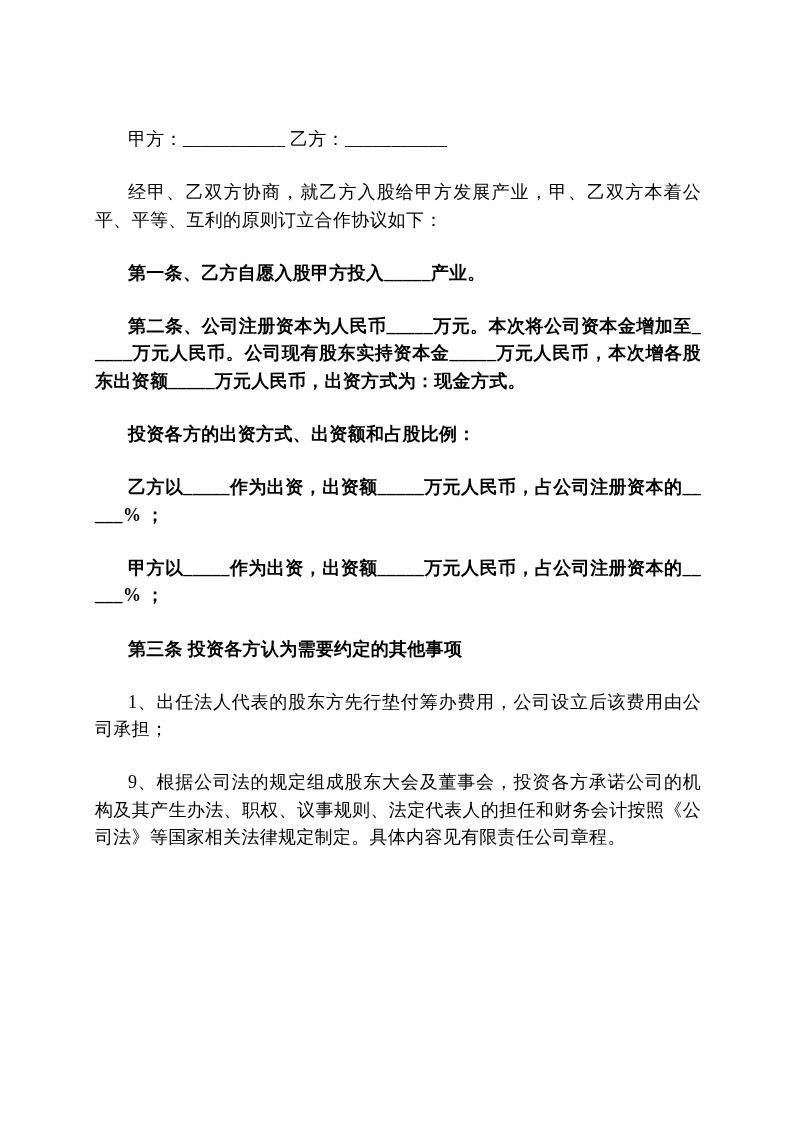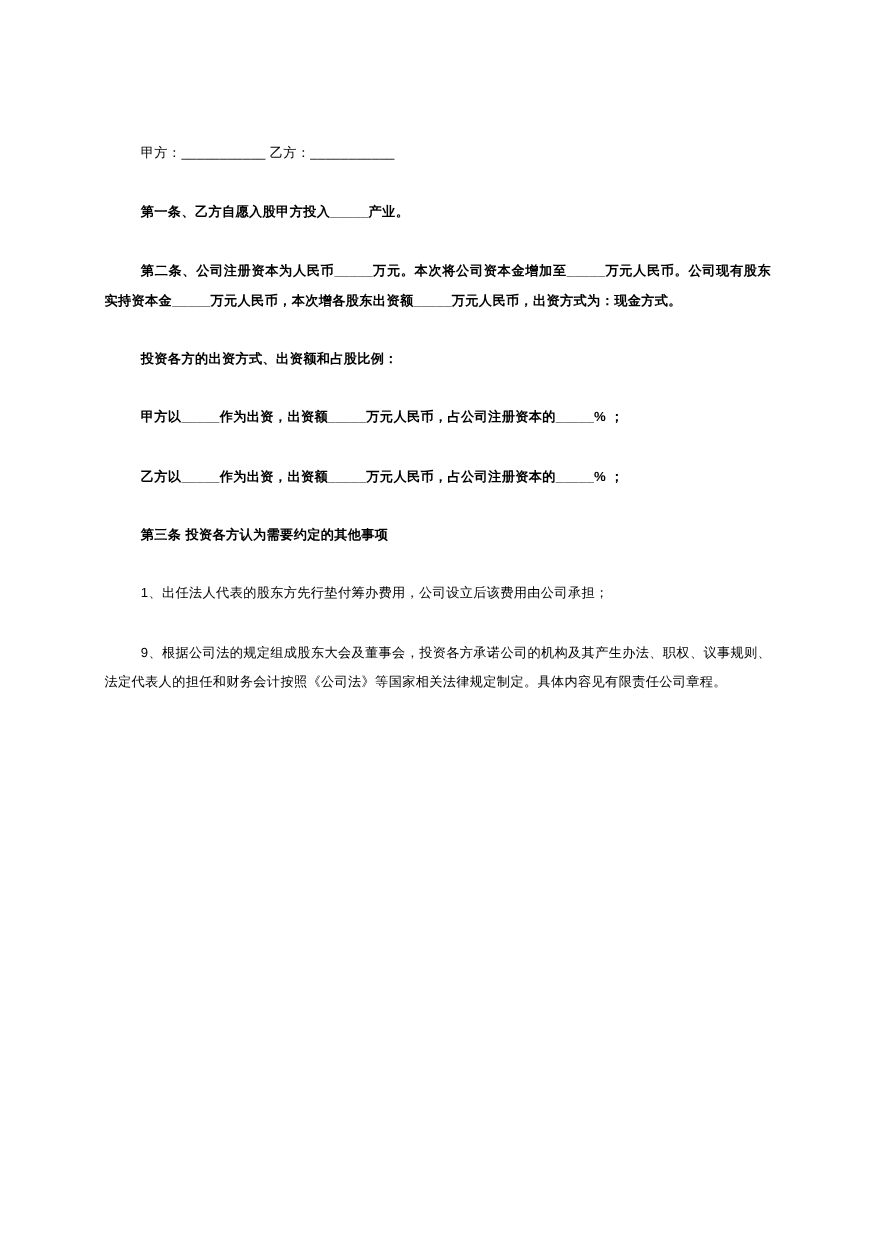--- a/index.html
+++ b/index.html
@@ -22,8 +22,8 @@
   }
   .para {
     margin: 0 0 26px 0;
-    font-family: Liberation Sans, sans-serif;
-    font-size: 12px;
+    font-family: Liberation Serif, serif;
+    font-size: 18px;
     line-height: 27.3px;
     color: #000000;
     text-align: justify;

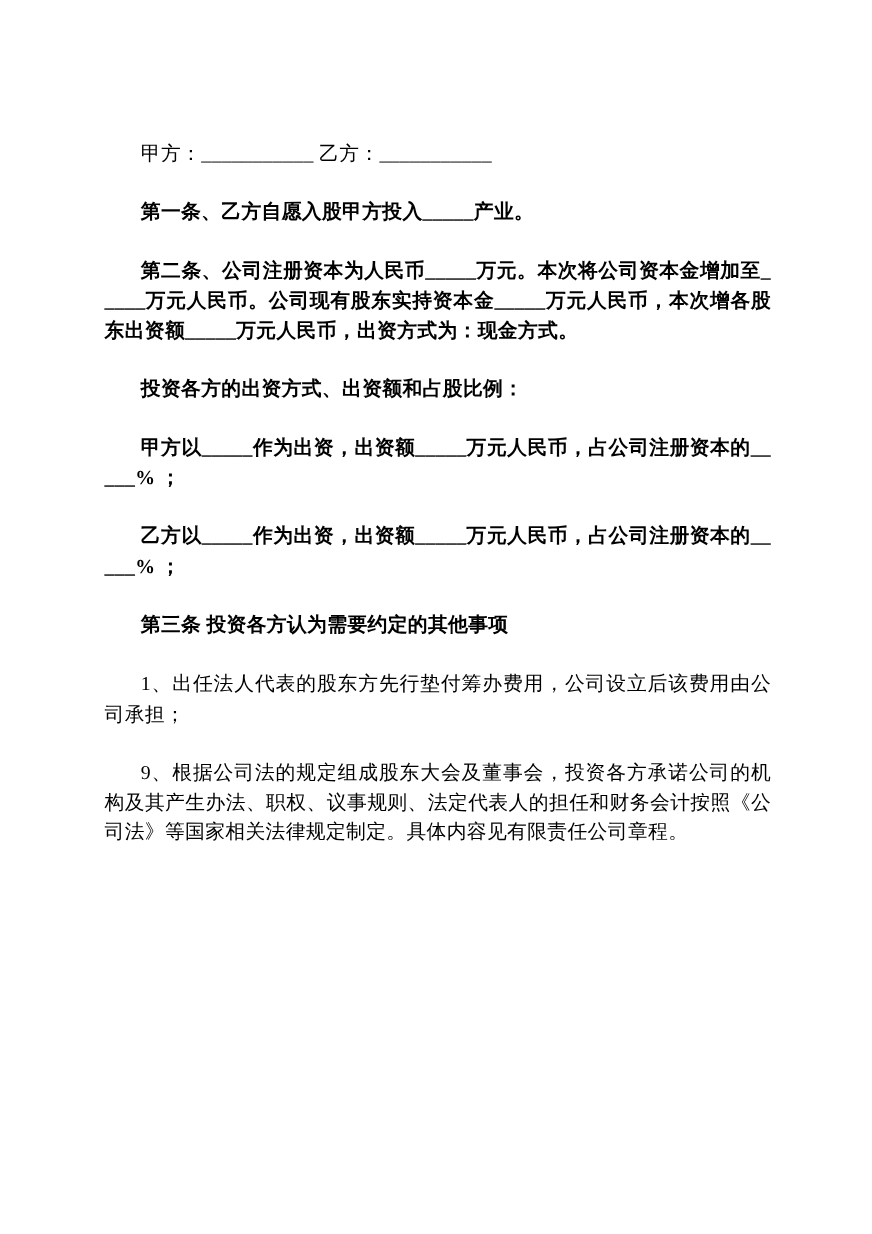--- a/index.html
+++ b/index.html
@@ -41,6 +41,7 @@
 <div class="page">
   <div id="doc-body">
       <p class="para">甲方：___________ 乙方：___________</p>
+      <p class="para">经甲、乙双方协商，就乙方入股给甲方发展产业，甲、乙双方本着公平、平等、互利的原则订立合作协议如下：</p>
       <p class="para bold">第一条、乙方自愿入股甲方投入_____产业。</p>
       <p class="para bold">第二条、公司注册资本为人民币_____万元。本次将公司资本金增加至_____万元人民币。公司现有股东实持资本金_____万元人民币，本次增各股东出资额_____万元人民币，出资方式为：现金方式。</p>
       <p class="para bold">投资各方的出资方式、出资额和占股比例：</p>

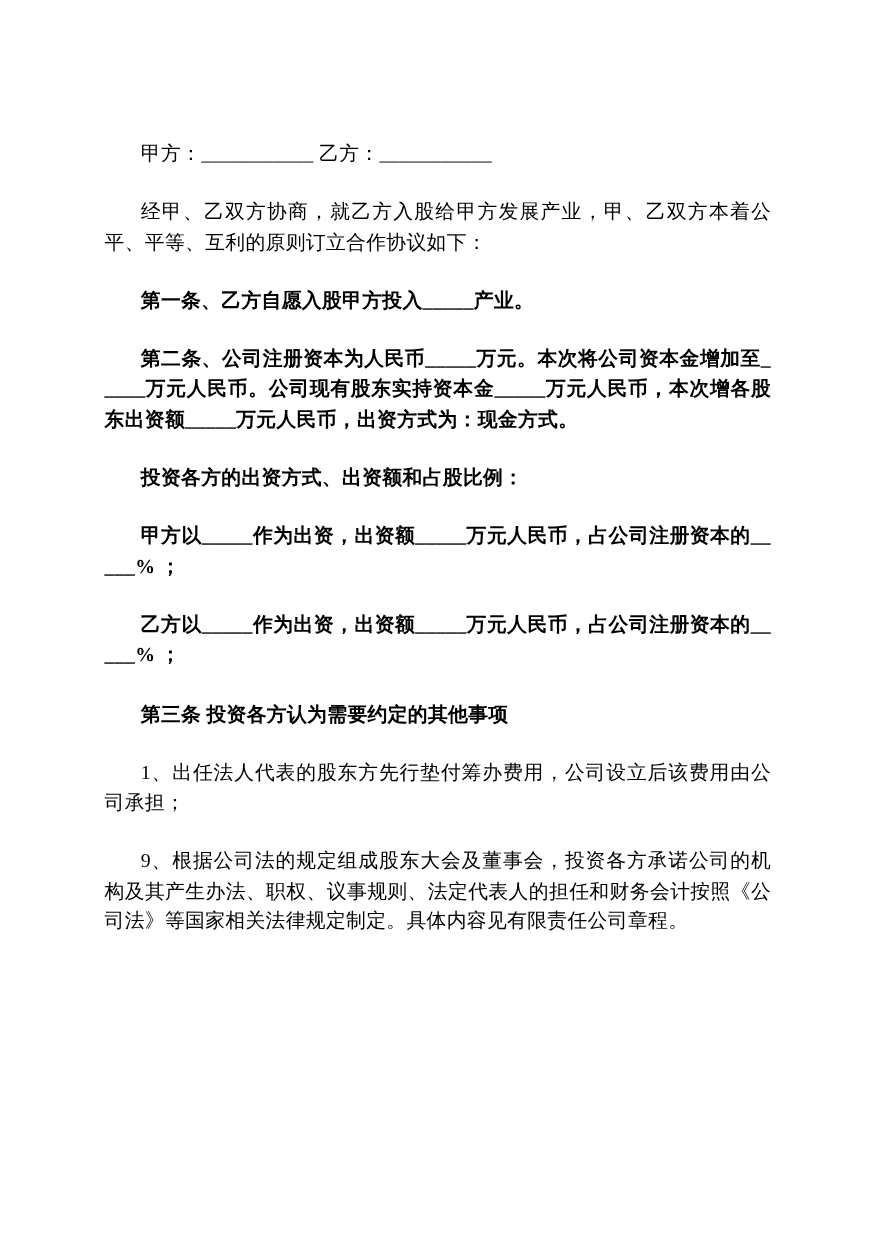--- a/index.html
+++ b/index.html
@@ -45,8 +45,8 @@
       <p class="para bold">第一条、乙方自愿入股甲方投入_____产业。</p>
       <p class="para bold">第二条、公司注册资本为人民币_____万元。本次将公司资本金增加至_____万元人民币。公司现有股东实持资本金_____万元人民币，本次增各股东出资额_____万元人民币，出资方式为：现金方式。</p>
       <p class="para bold">投资各方的出资方式、出资额和占股比例：</p>
+      <p class="para bold">乙方以_____作为出资，出资额_____万元人民币，占公司注册资本的_____% ；</p>
       <p class="para bold">甲方以_____作为出资，出资额_____万元人民币，占公司注册资本的_____% ；</p>
-      <p class="para bold">乙方以_____作为出资，出资额_____万元人民币，占公司注册资本的_____% ；</p>
       <p class="para bold">第三条 投资各方认为需要约定的其他事项</p>
       <p class="para">1、出任法人代表的股东方先行垫付筹办费用，公司设立后该费用由公司承担；</p>
       <p class="para">9、根据公司法的规定组成股东大会及董事会，投资各方承诺公司的机构及其产生办法、职权、议事规则、法定代表人的担任和财务会计按照《公司法》等国家相关法律规定制定。具体内容见有限责任公司章程。</p>

